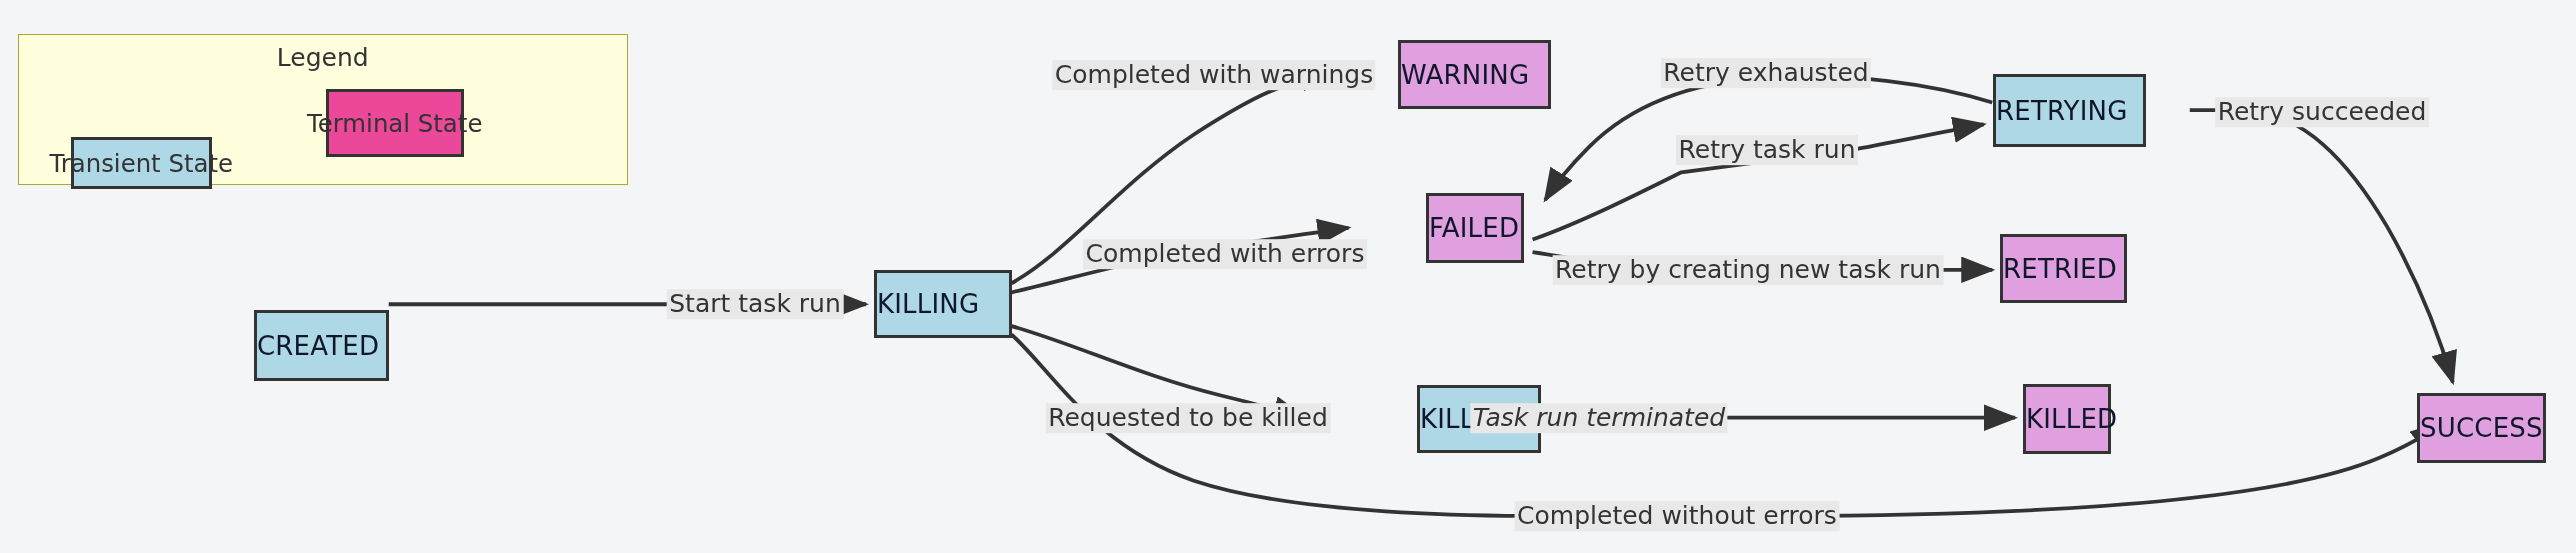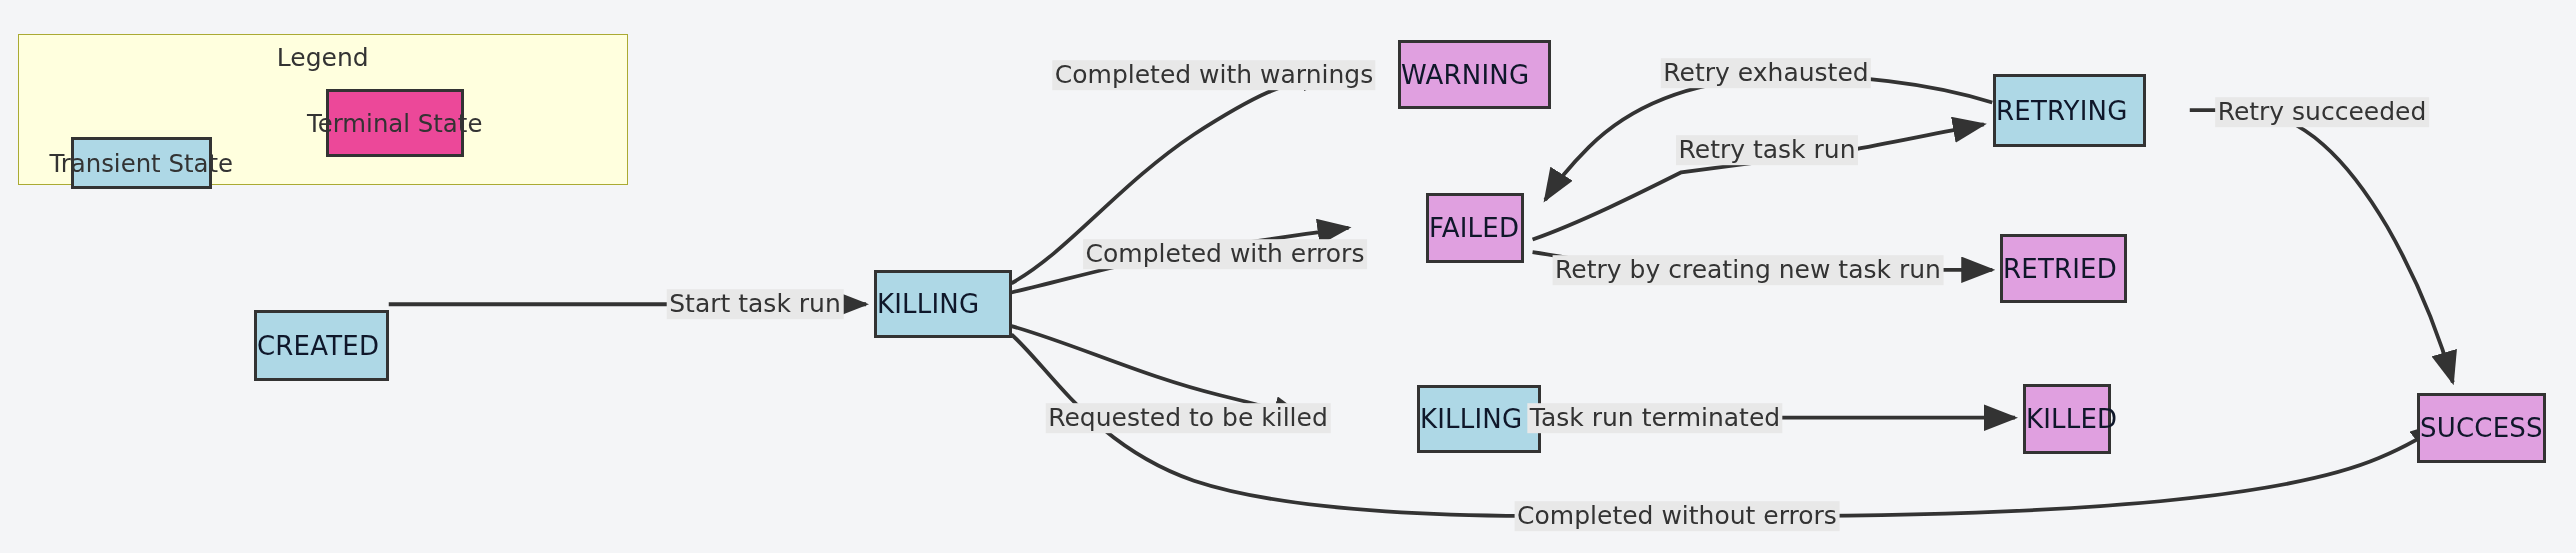--- a/index.html
+++ b/index.html
@@ -182,7 +182,7 @@
 
   <div class="edge-label" style="left:2322px; top:112px;">Retry succeeded</div>
 
-  <div class="edge-label" style="left:1655px; top:418px;">Task run terminated</div>
+  <div class="edge-label" style="left:1599px; top:418px;font-style:italic;">Task run terminated</div>
 
 </div>
 

